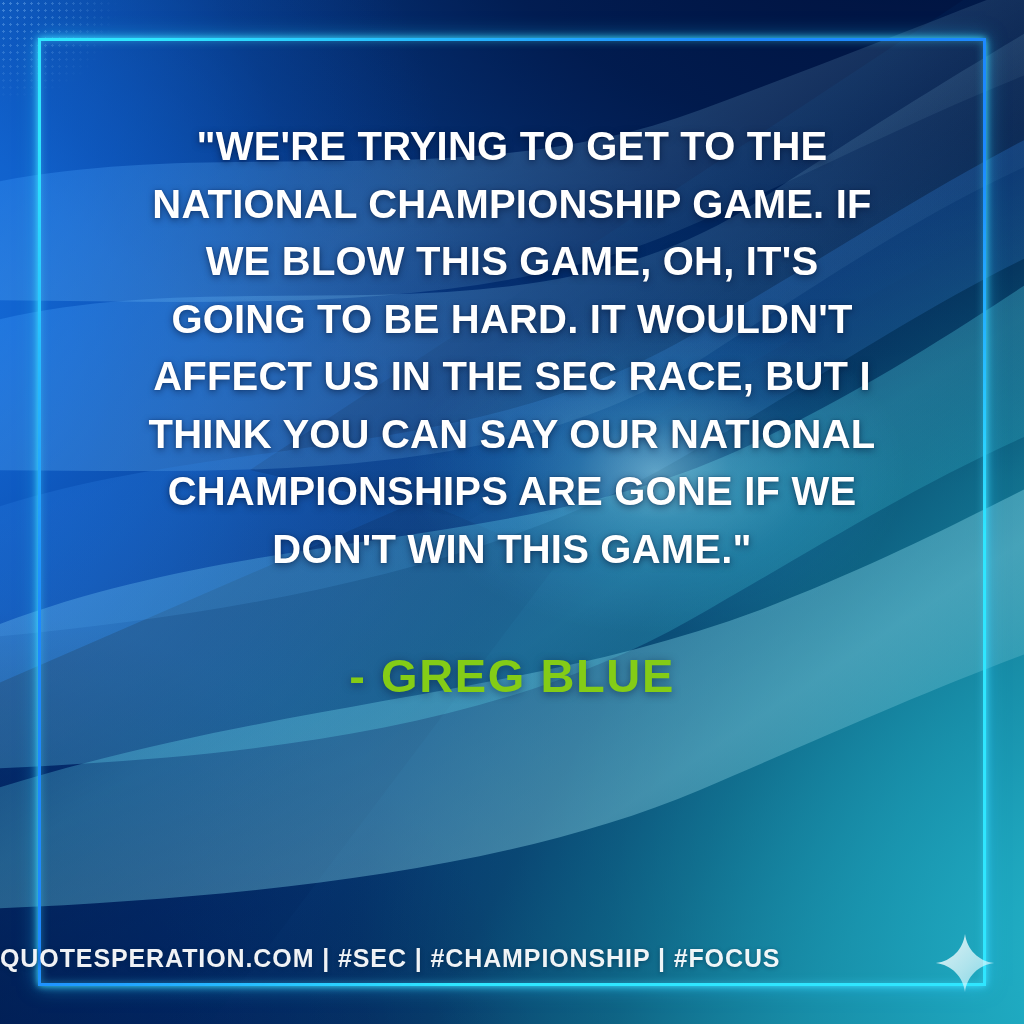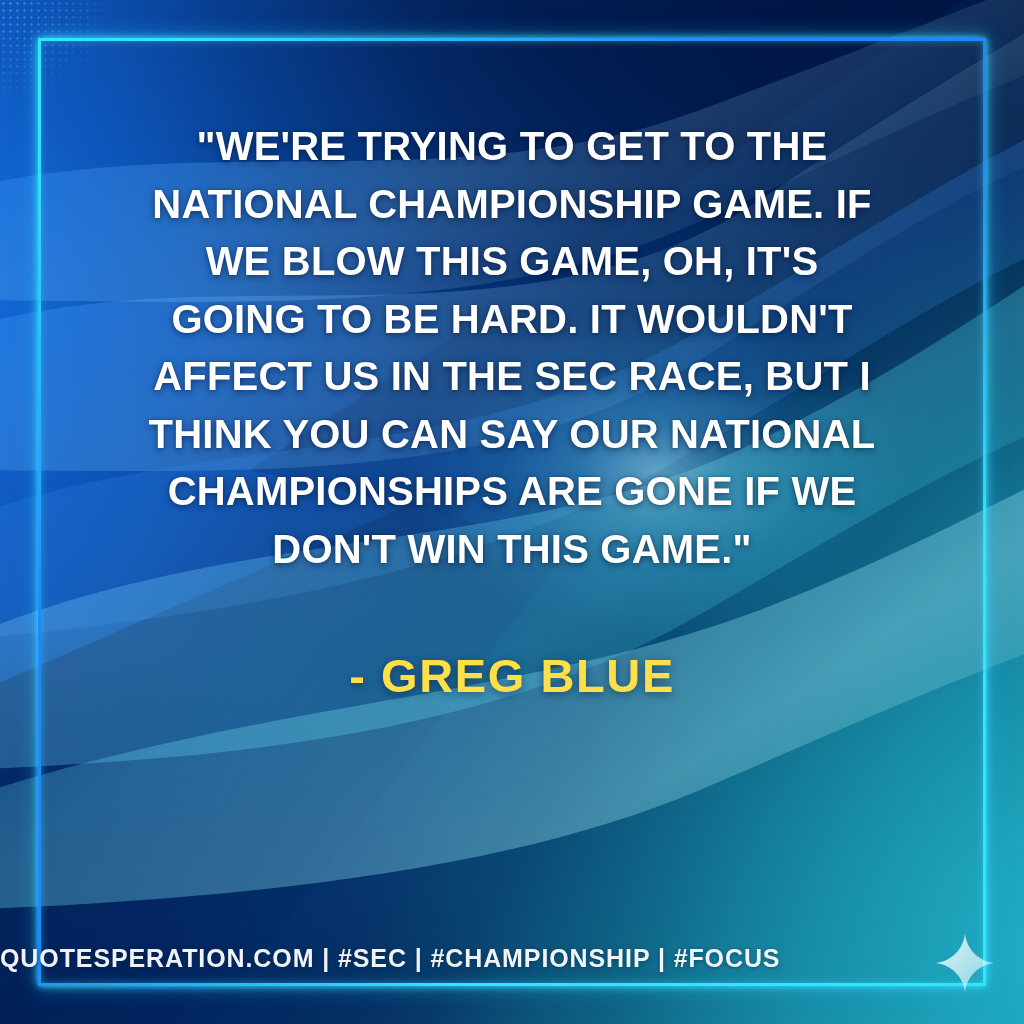--- a/index.html
+++ b/index.html
@@ -172,7 +172,7 @@
     right: 0;
     top: 648px;
     text-align: center;
-    color: #fde047;
+    color: #84cc16;
     font-size: 47px;
     font-weight: 700;
     letter-spacing: 1.6px;

